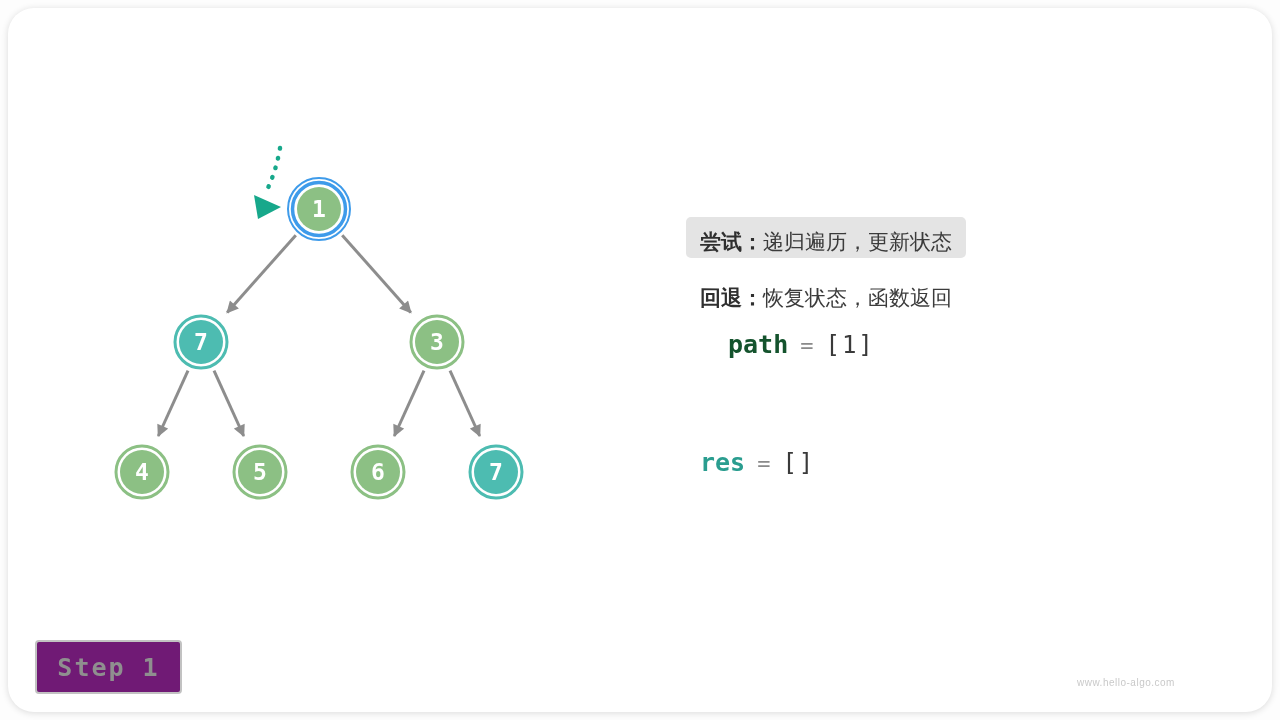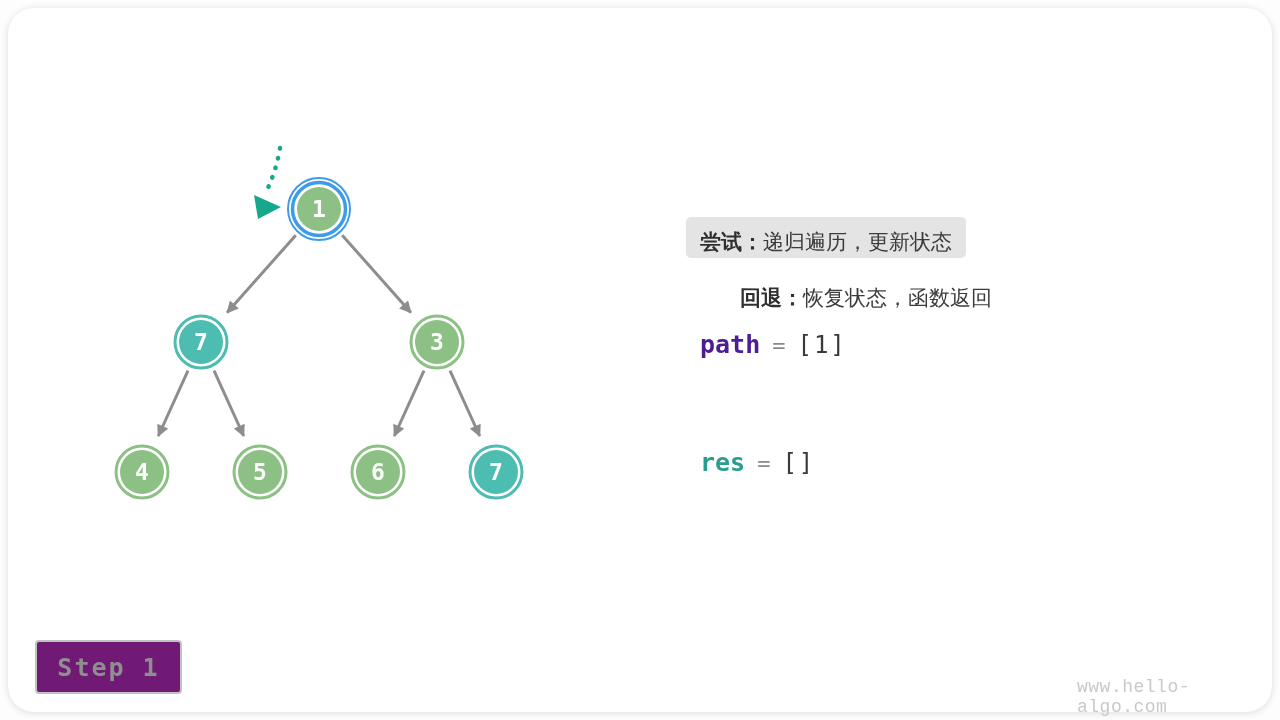--- a/index.html
+++ b/index.html
@@ -37,7 +37,6 @@
     padding: 3px 0;
     font-size: 21px;
     color: #3b3b3b;
-    margin-left: 40px;
   }
   .cjk-label { font-weight: 700; color: #2f2f2f; }
   .cjk-text  { font-weight: 500; }

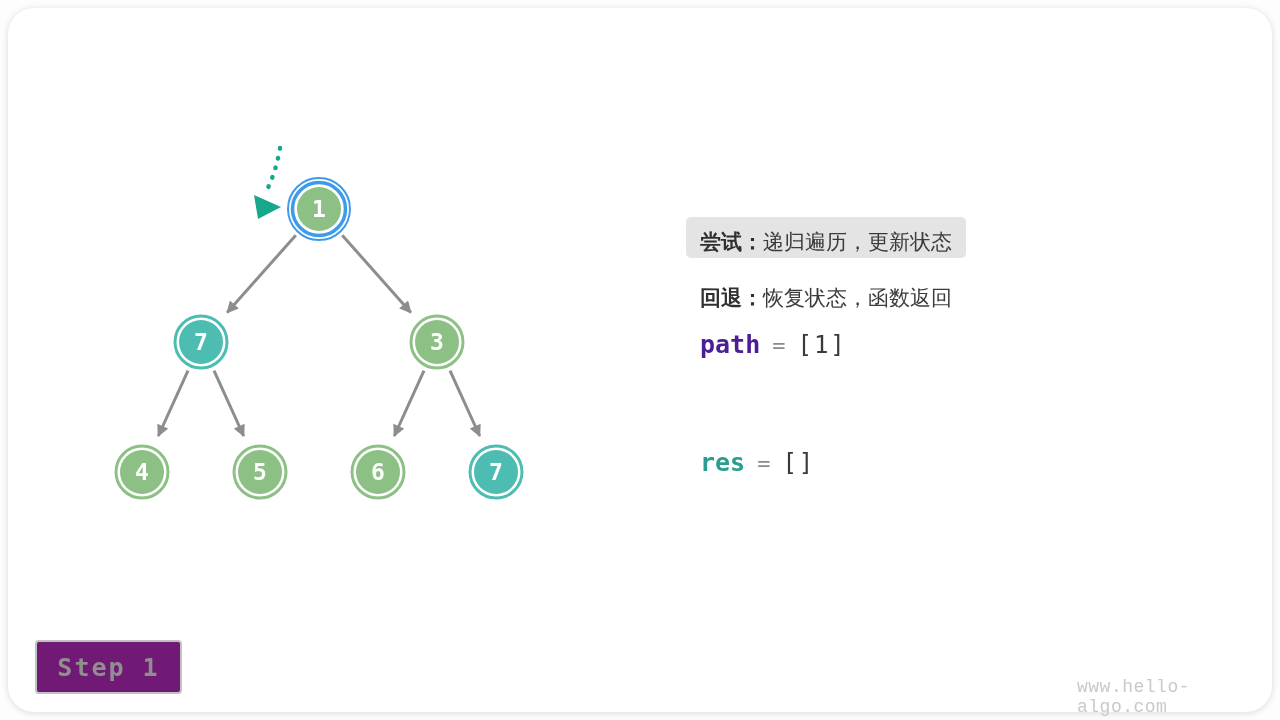--- a/index.html
+++ b/index.html
@@ -49,7 +49,7 @@
   .code-path { top: 330px; }
   .code-res  { top: 448px; }
   .var-name  { font-weight: 700; font-size: 25px; }
-  .var-path  { color: #4c1d95; }
+  .var-path  { color: #14532d; margin-left: 28px; }
   .var-res   { color: #2a9d8f; margin-top: 24px; }
   .eq { color: #8a8a8a; margin: 0 12px; font-size: 22px; }
   .val { color: #3a3a3a; letter-spacing: 2px; }

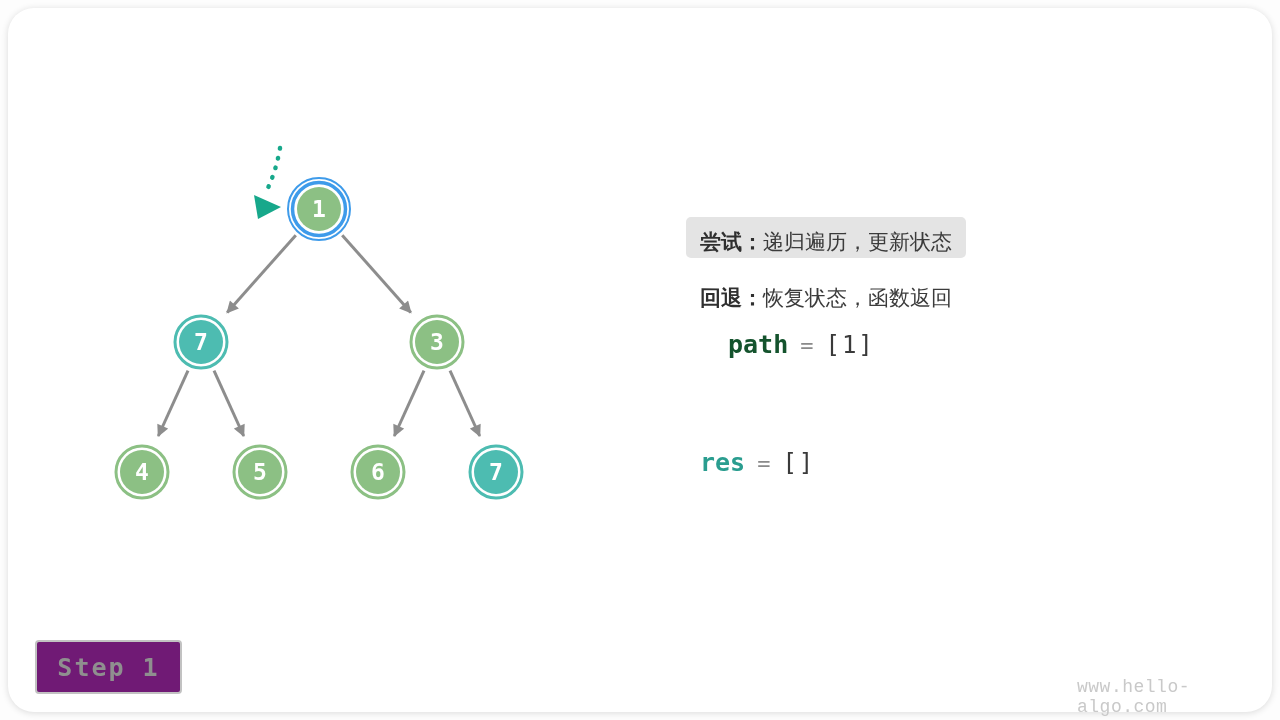--- a/index.html
+++ b/index.html
@@ -70,8 +70,8 @@
   .watermark {
     position: absolute;
     left: 1077px; top: 677px;
-    font-family: Liberation Mono, monospace;
-    font-size: 18px;
+    font-family: Liberation Sans, sans-serif;
+    font-size: 10px;
     color: #c9c9c9;
     letter-spacing: 0.5px;
   }

